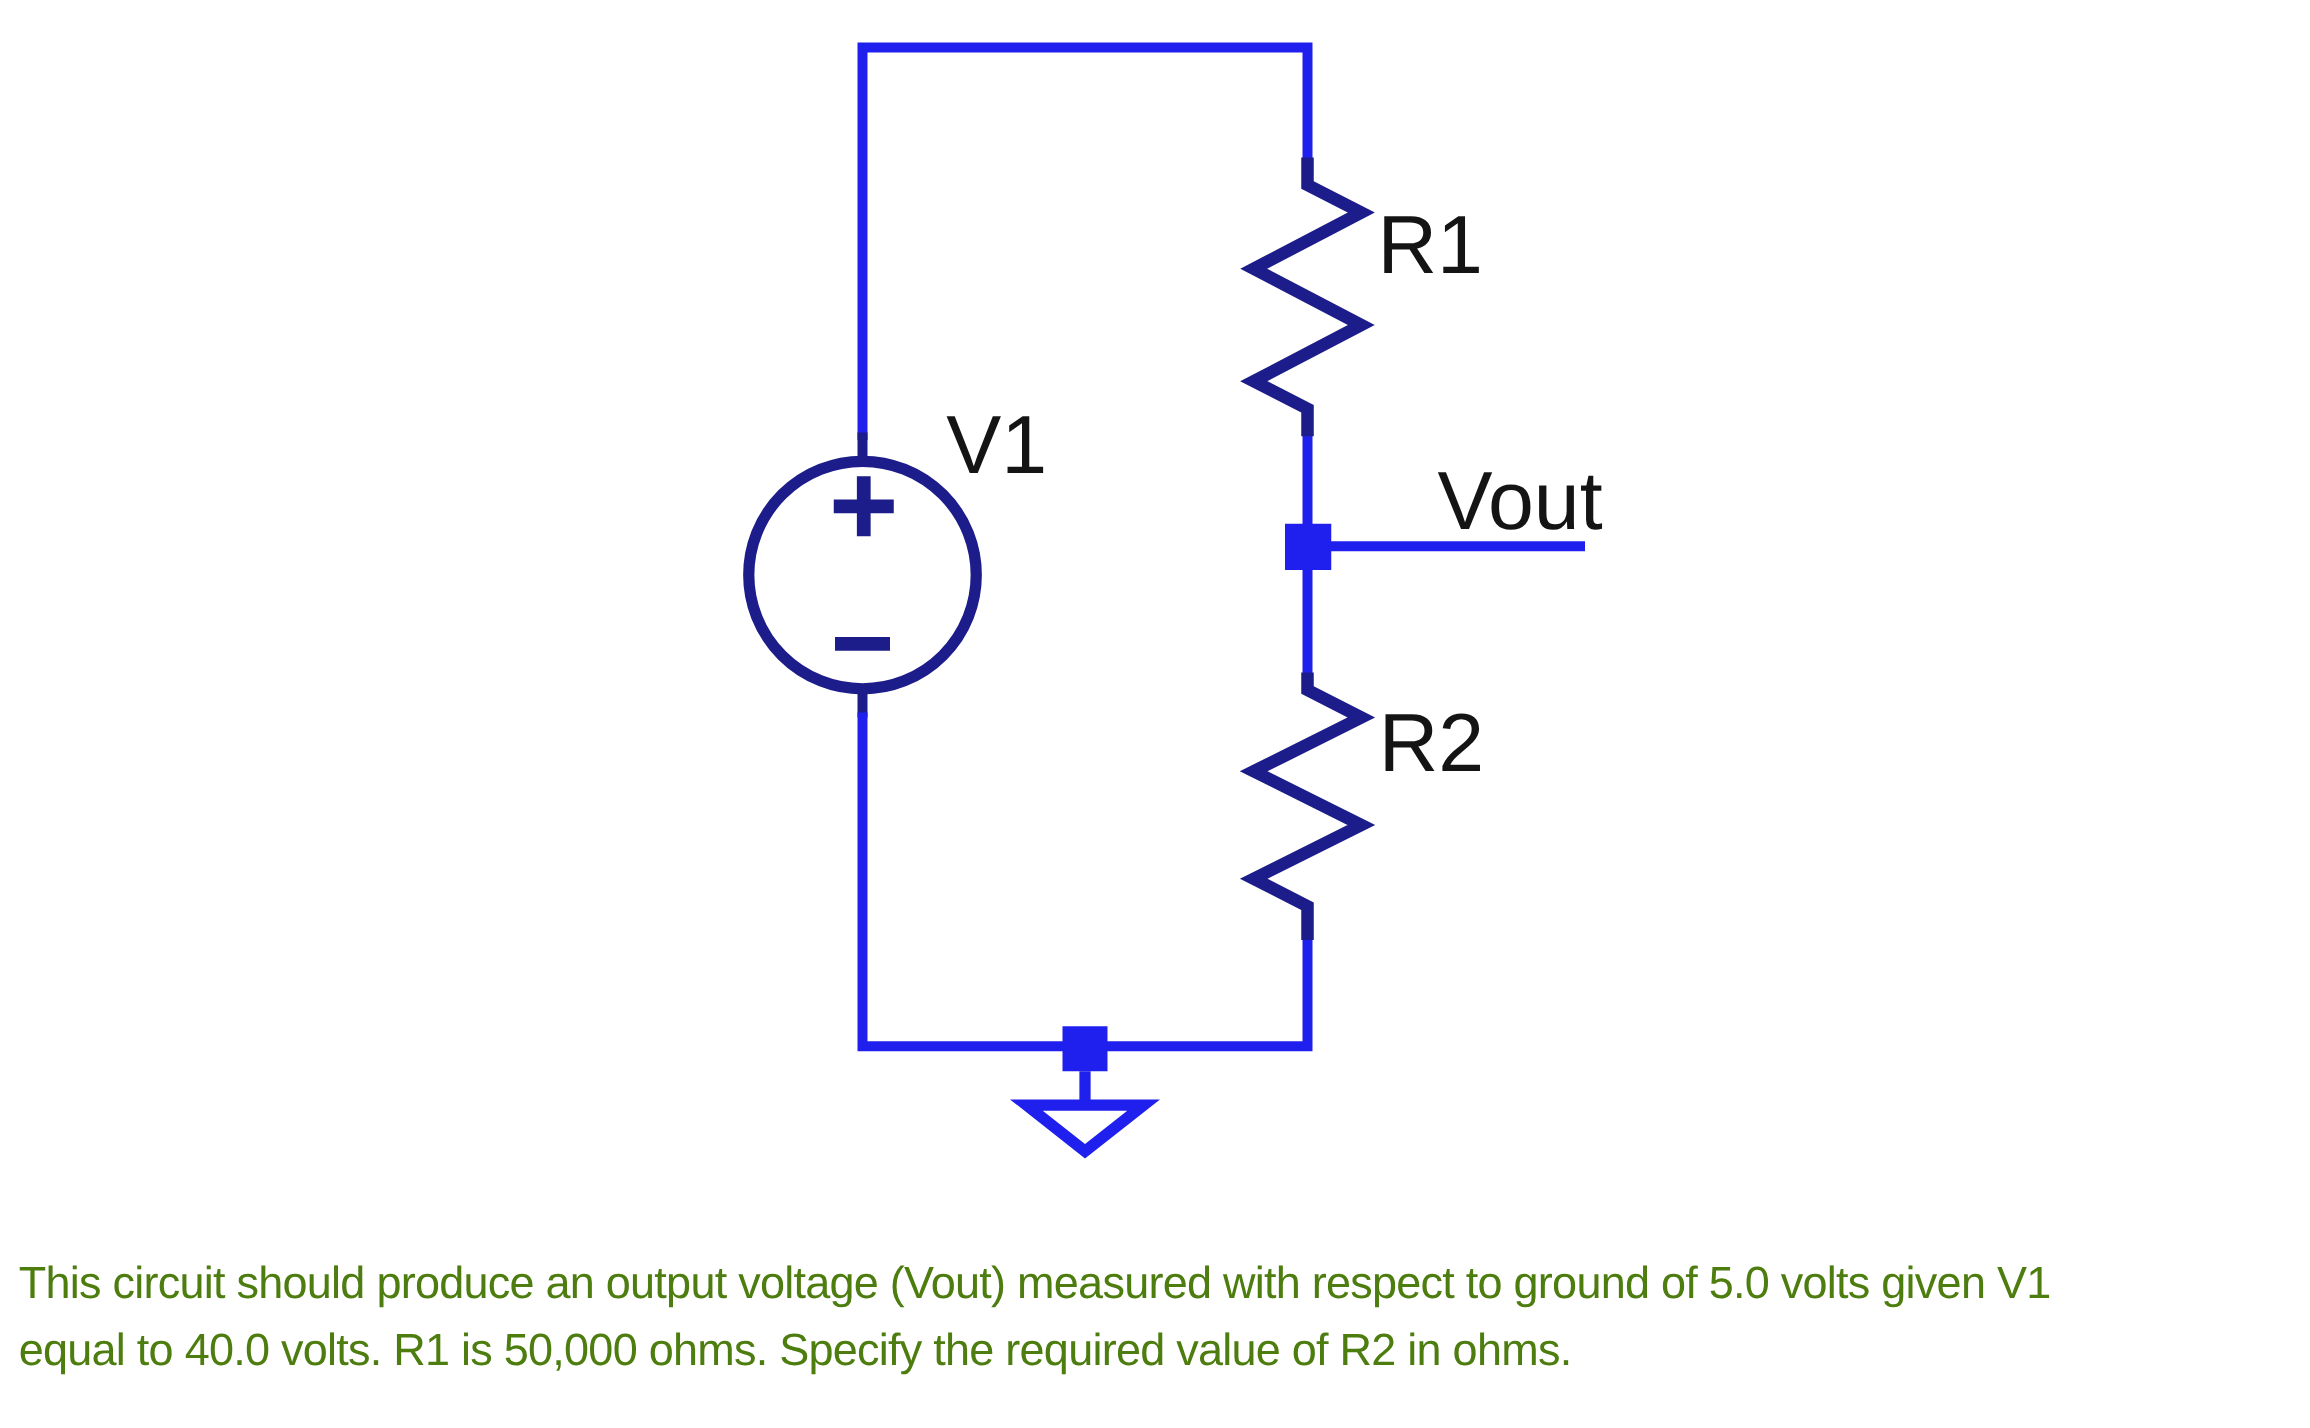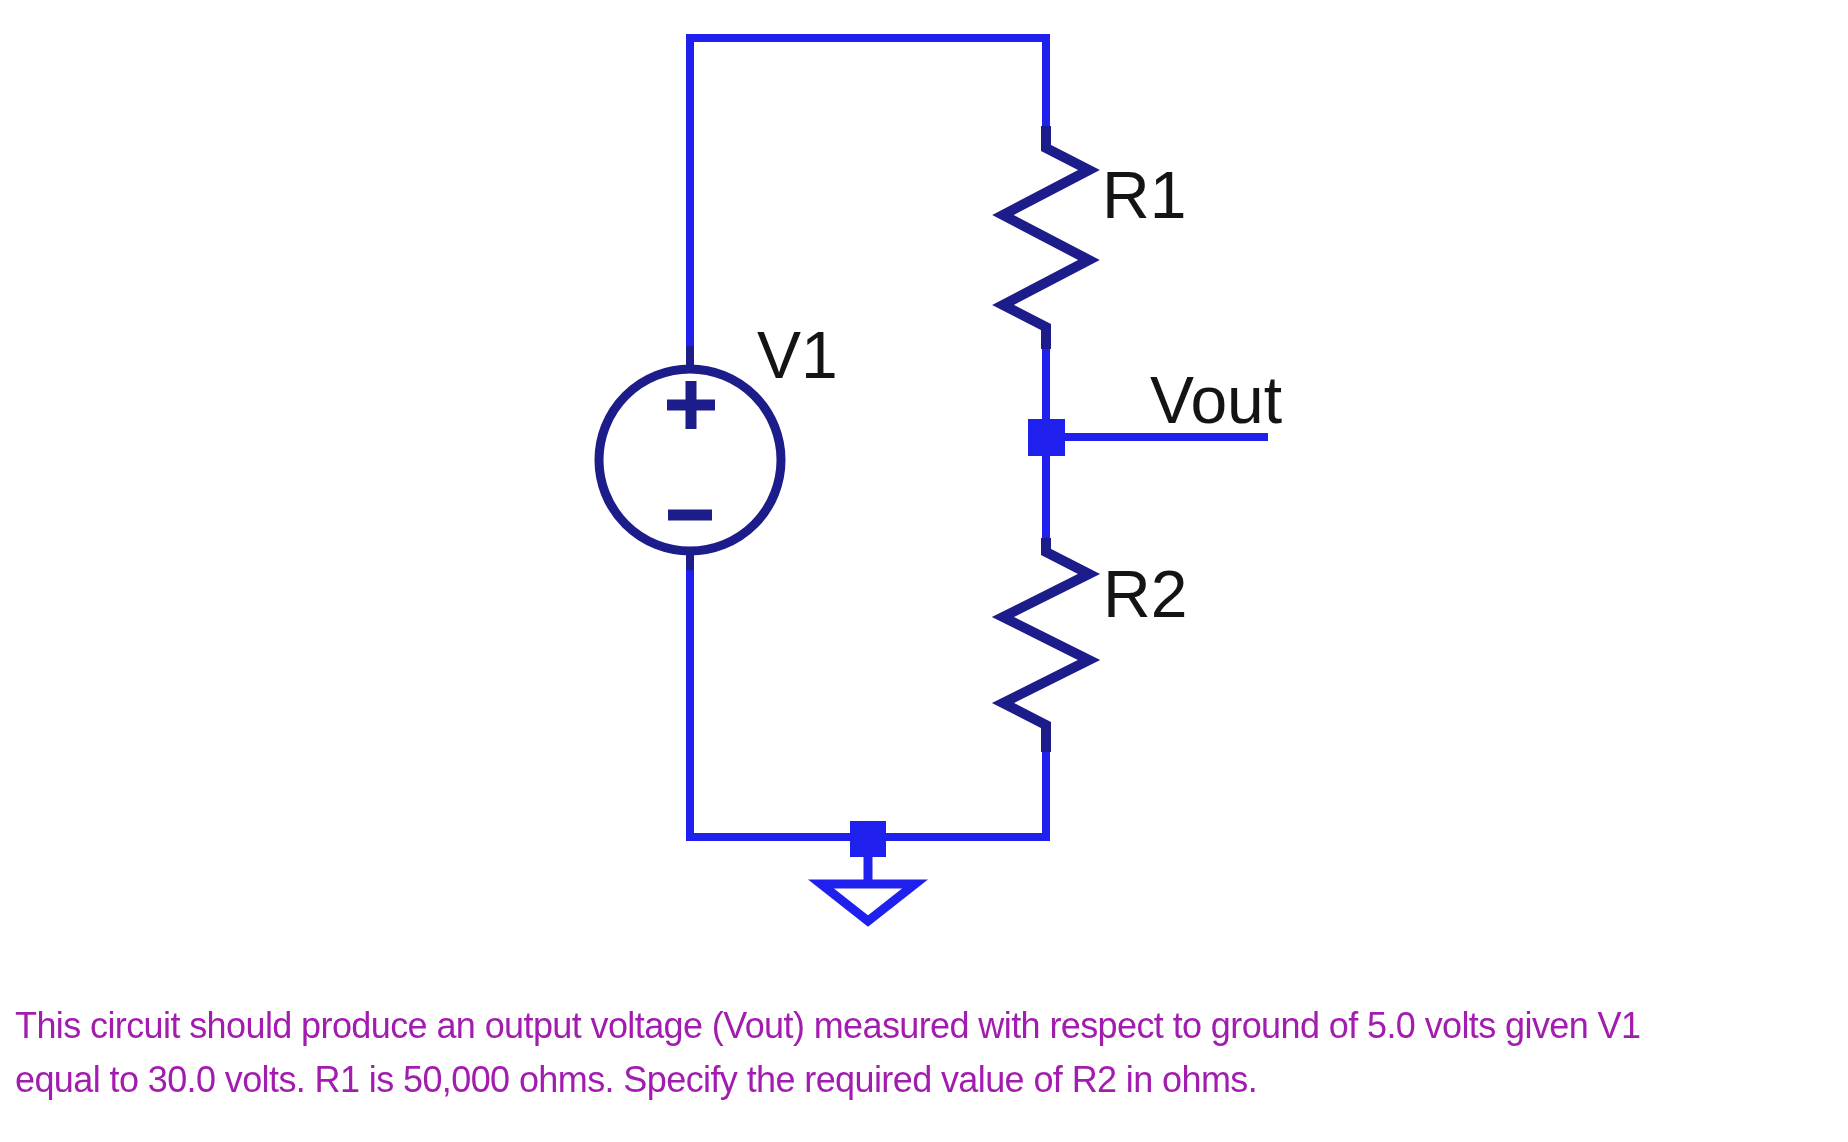--- a/index.html
+++ b/index.html
@@ -32,7 +32,7 @@
     left: 15px;
     top: 999px;
     width: 1820px;
-    color: #a21caf;
+    color: #4d7c0f;
     font-size: 36px;
     line-height: 54px;
     letter-spacing: -0.6px;

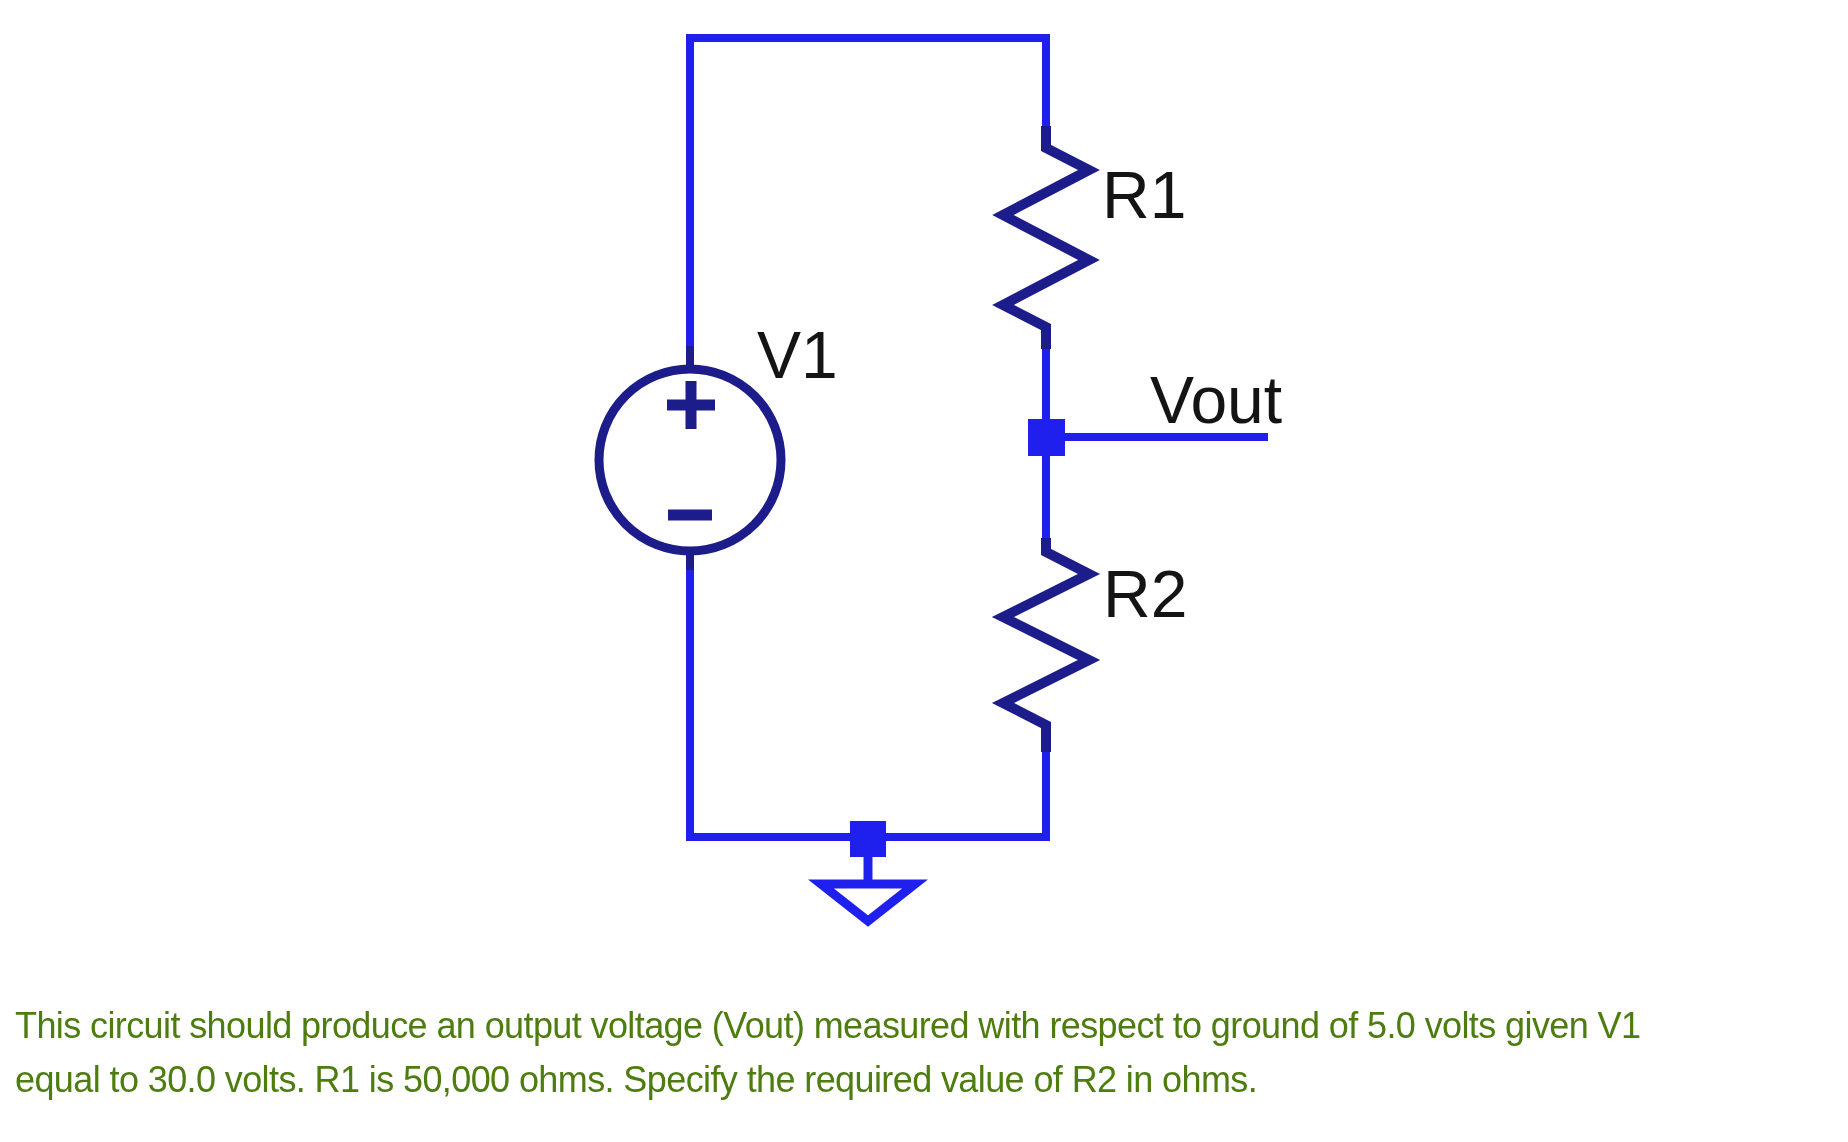--- a/index.html
+++ b/index.html
@@ -78,7 +78,7 @@
 
   <div class="caption">
     <div>This circuit should produce an output voltage (Vout) measured with respect to ground of 5.0 volts given V1</div>
-    <div>equal to 30.0 volts. R1 is 50,000 ohms. Specify the required value of R2 in ohms.</div>
+    <div>equal to 40.0 volts. R1 is 50,000 ohms. Specify the required value of R2 in ohms.</div>
   </div>
 
 </div>

